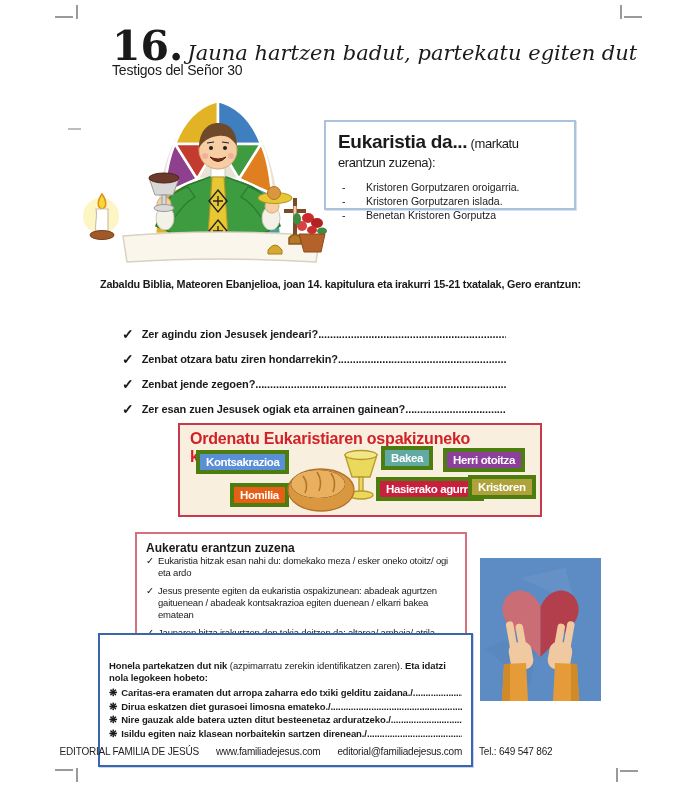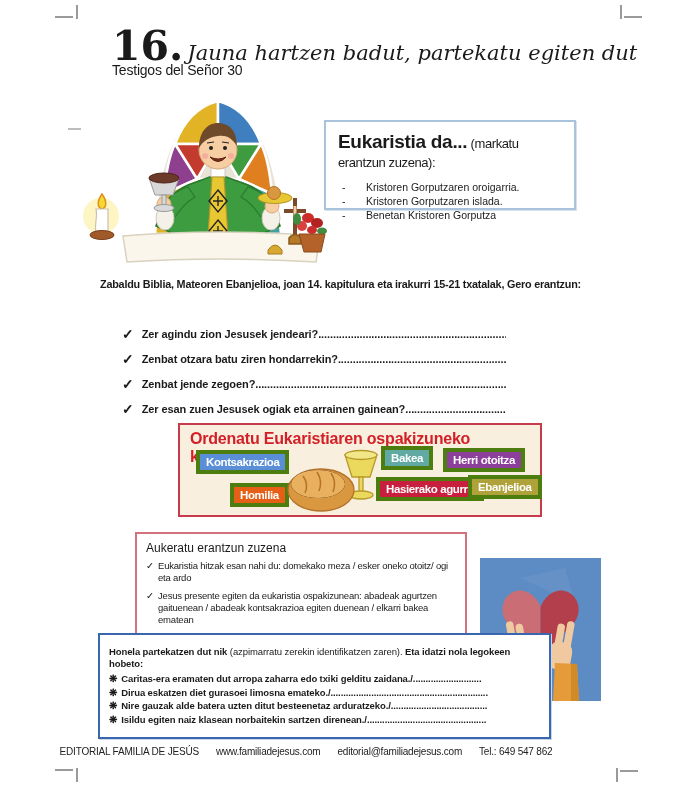--- a/index.html
+++ b/index.html
@@ -244,7 +244,7 @@
       <span style="background: rgb(201, 31, 63);">Hasierako agurra</span>
     </div>
     <div class="tag" style="left:288px;top:50px;">
-      <span style="background: rgb(176, 162, 59);">Ebanjelioa</span>
+      <span style="background: rgb(176, 162, 59);">Kristoren</span>
     </div>
 
     <svg class="abs" style="left:105px;top:18px;" width="105" height="72" viewBox="0 0 105 72">

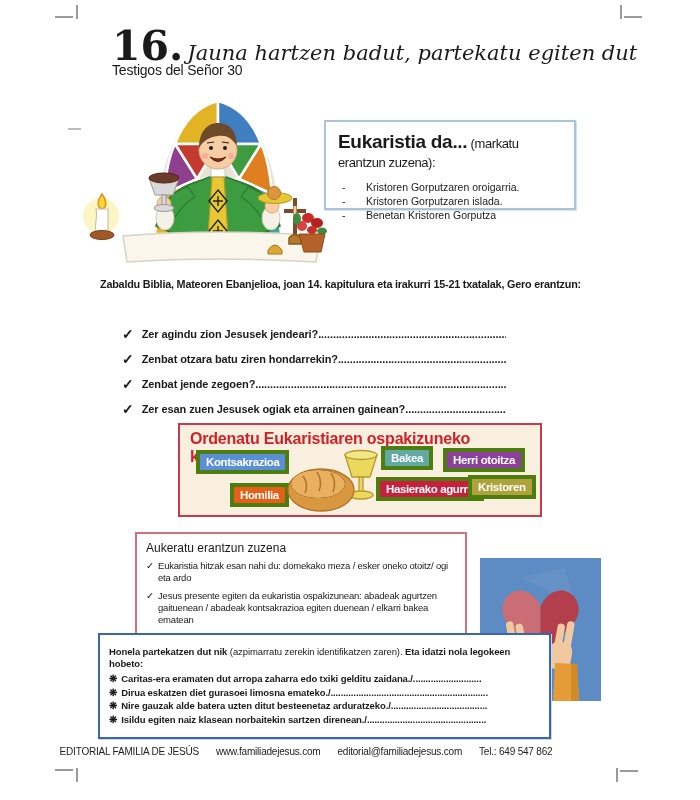--- a/index.html
+++ b/index.html
@@ -48,7 +48,7 @@
   
   .auk-box{left:135px;top:532px;width:332px;border:2px solid #d4717f;box-sizing:border-box;
            padding:7px 9px 6px 9px;background:#fff;}
-  .auk-title{font-size:12px;font-weight:normal;margin-bottom:5px;}
+  .auk-title{font-size:12px;font-weight:bold;}
   .auk-item{display:flex;font-size:9.5px;line-height:12px;letter-spacing:-0.2px;margin-bottom:6px;}
   .auk-item .mk{flex:none;width:12px;font-size:9.5px;}
 

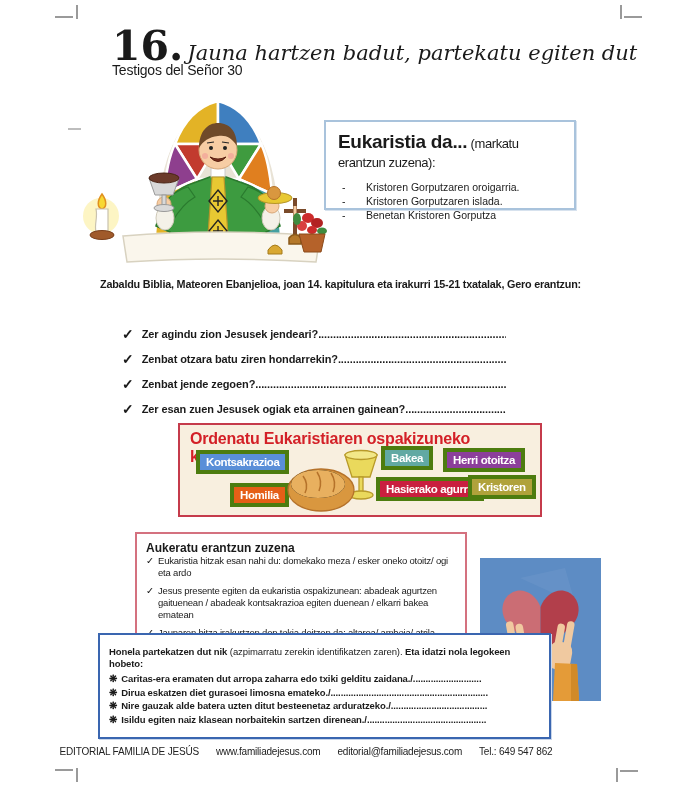--- a/index.html
+++ b/index.html
@@ -53,8 +53,8 @@
   .auk-item .mk{flex:none;width:12px;font-size:9.5px;}
 
   
-  .par-box{left:98px;top:633px;width:453px;border:2px solid #3a66b0;box-sizing:border-box;
-           padding:11px 9px;background:#fff;box-shadow:1px 1px 0 #c9d6ea;}
+  .par-box{left:98px;top:633px;width:375px;border:2px solid #3a66b0;box-sizing:border-box;
+           padding:25px 9px;background:#fff;box-shadow:1px 1px 0 #c9d6ea;}
   .par-title{font-size:9.5px;line-height:12px;letter-spacing:-0.1px;margin-bottom:2px;}
   .par-title .b{font-weight:bold;}
   .par-item{display:flex;align-items:baseline;font-size:9.5px;font-weight:bold;line-height:13.5px;

